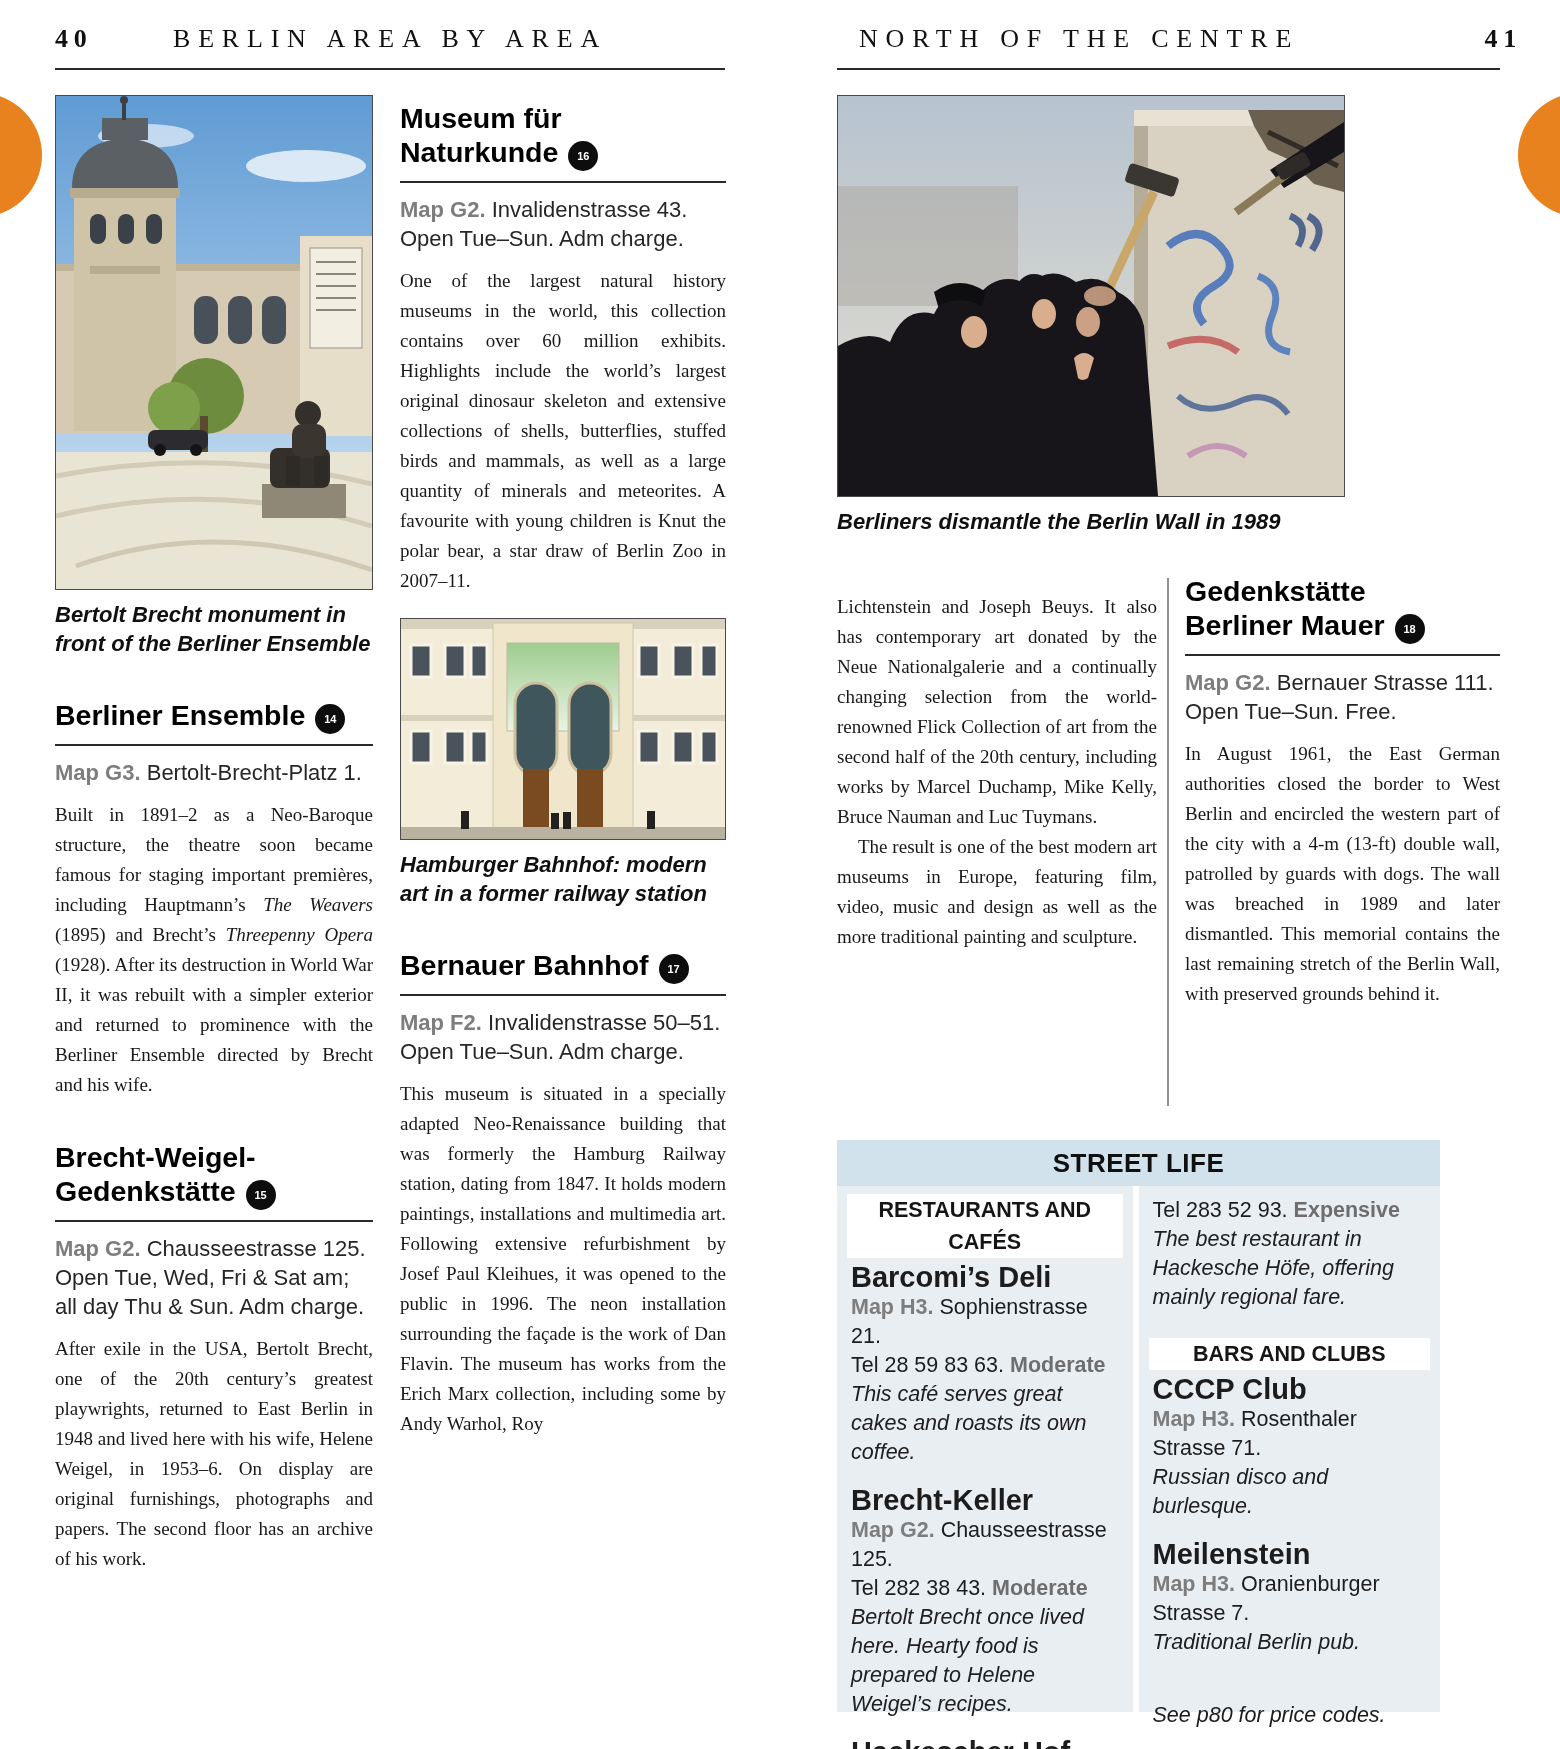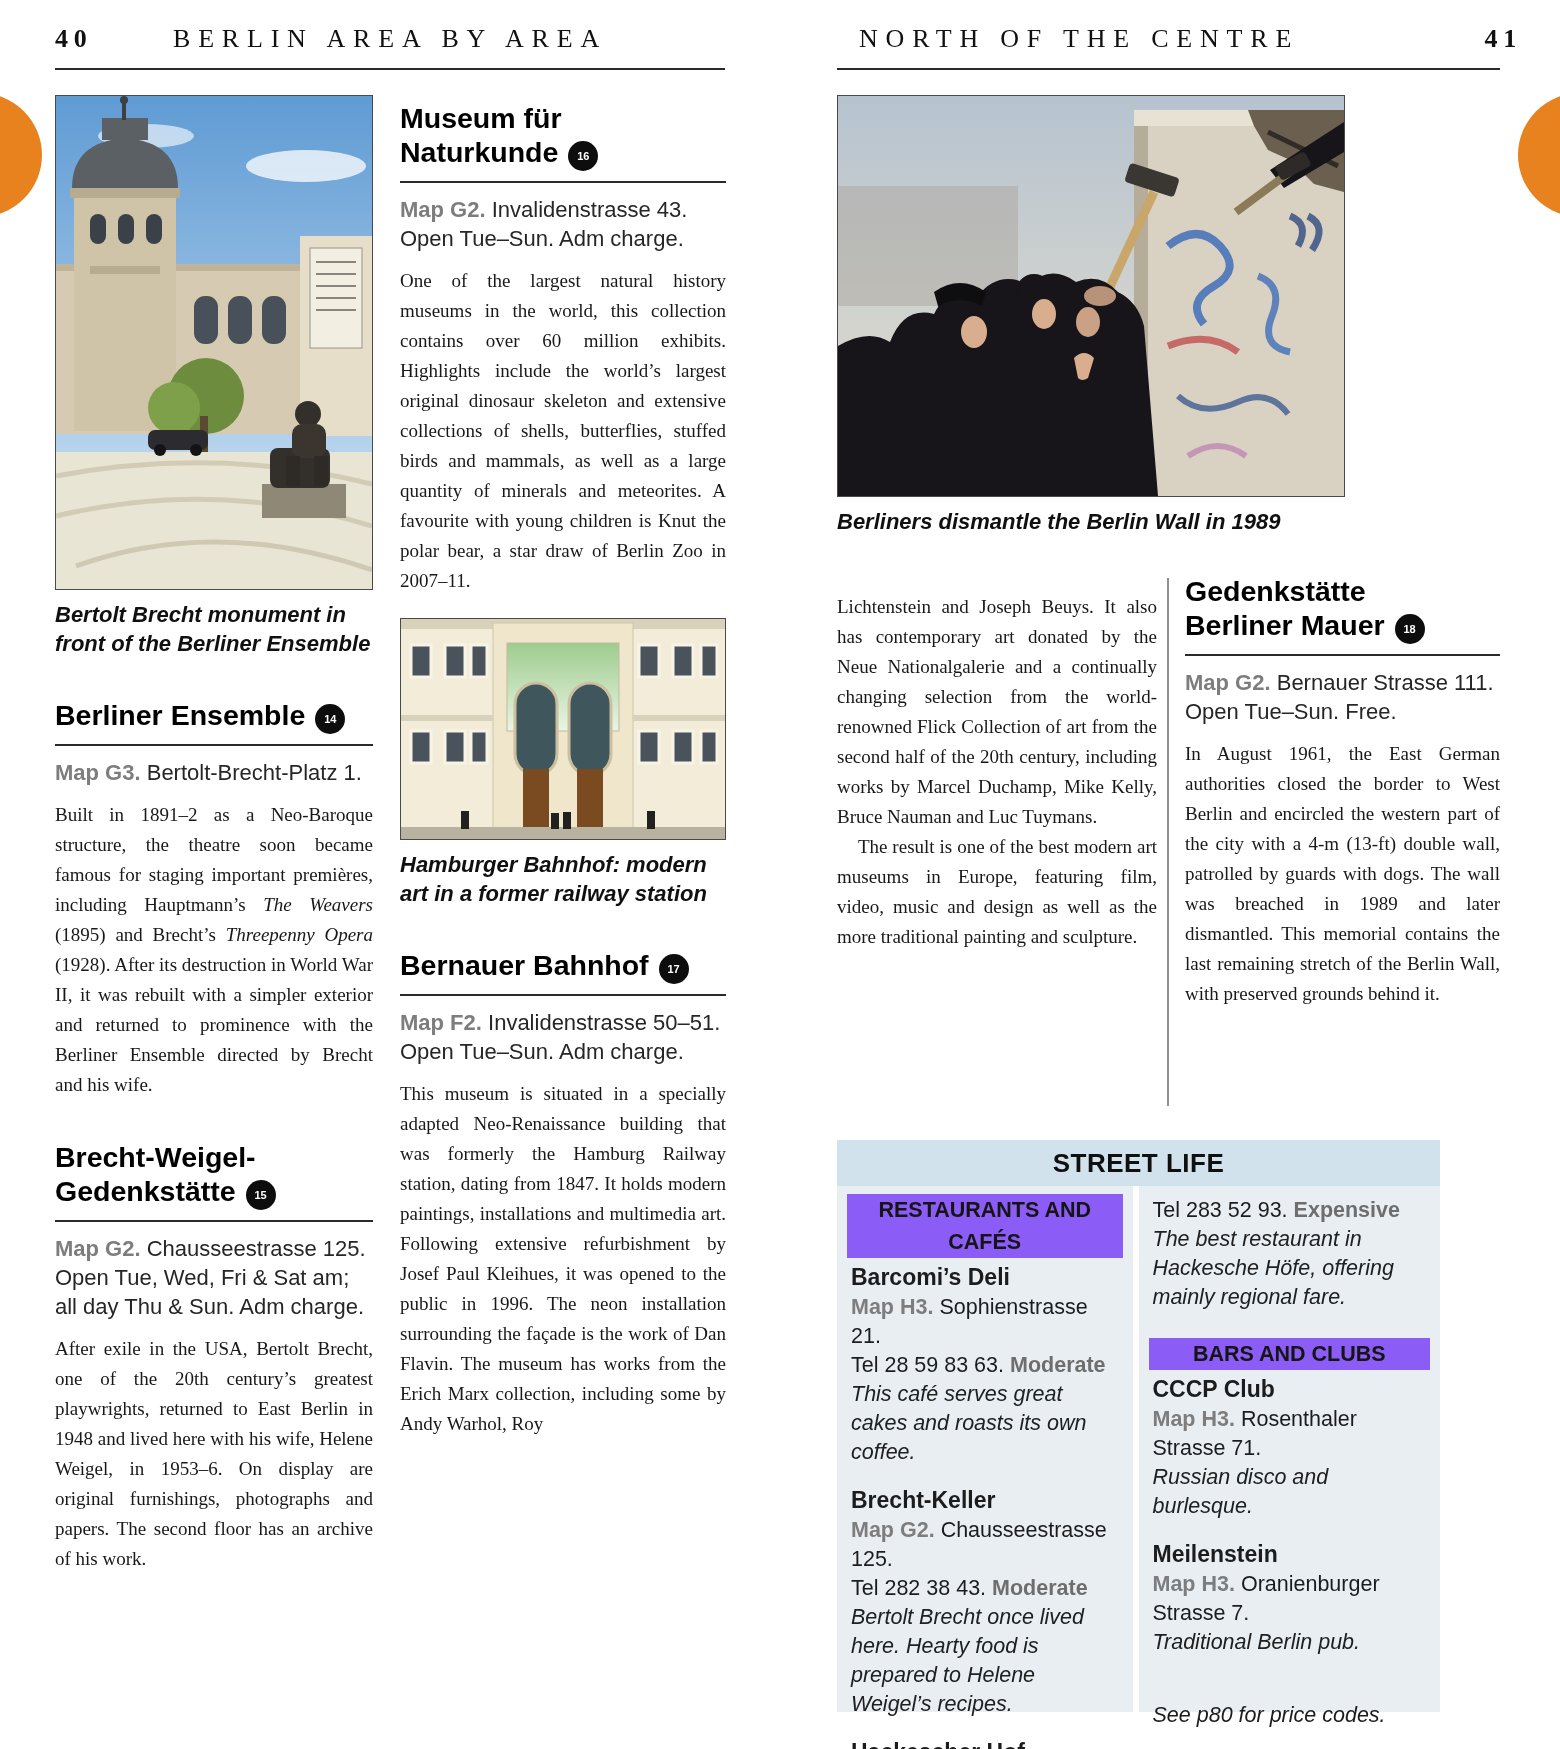--- a/index.html
+++ b/index.html
@@ -53,7 +53,7 @@
   .street-cols{display:flex;height:526px;}
   .street-col{width:50%;box-sizing:border-box;padding:0 14px;font-size:21.5px;line-height:29px;color:#1c1c1c;}
   .street-col.scl{border-right:6px solid #ffffff;}
-  .street-header{background:#8b5cf6;text-align:center;font-weight:bold;font-size:21.5px;line-height:32px;margin:8px -4px 4px -4px;color:#151515;}
+  .street-header{background:#ffffff;text-align:center;font-weight:bold;font-size:21.5px;line-height:32px;margin:8px -4px 4px -4px;color:#151515;}
   .street-header.bars{margin-top:26px;}
   .entry{margin-top:18px;}
   .entry.firstentry{margin-top:4px;}

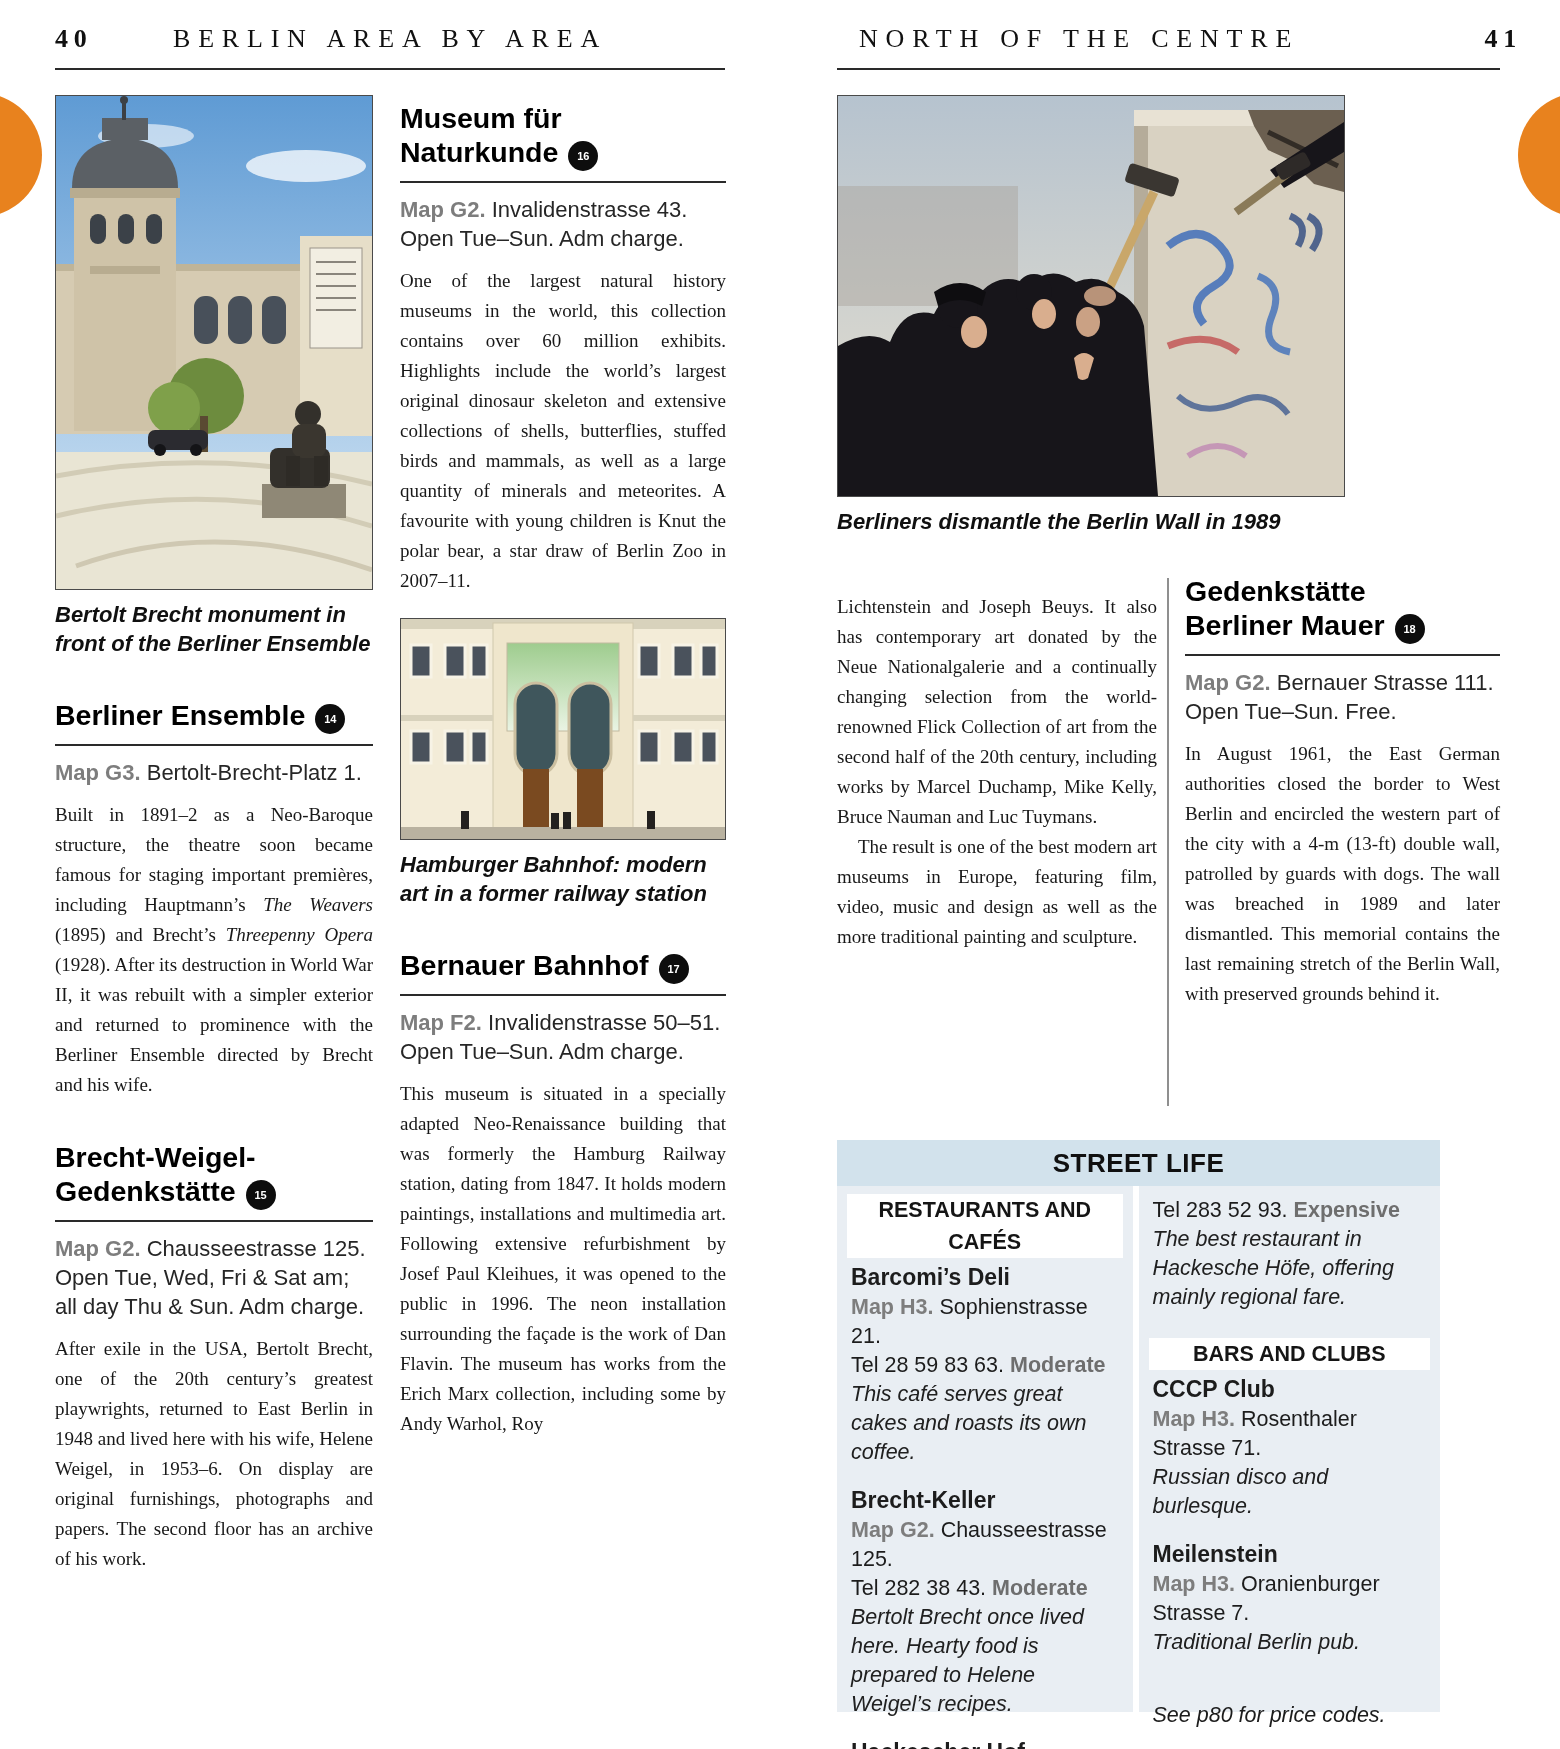--- a/index.html
+++ b/index.html
@@ -57,7 +57,7 @@
   .street-header.bars{margin-top:26px;}
   .entry{margin-top:18px;}
   .entry.firstentry{margin-top:4px;}
-  .entry-name{font-weight:bold;font-size:23px;line-height:31px;}
+  .entry-name{font-weight:bold;font-size:29px;line-height:31px;}
   .price{color:#6E6E6E;font-weight:bold;}
   .desc{font-style:italic;color:#202020;}
   .street-footer{font-style:italic;margin-top:44px;}

